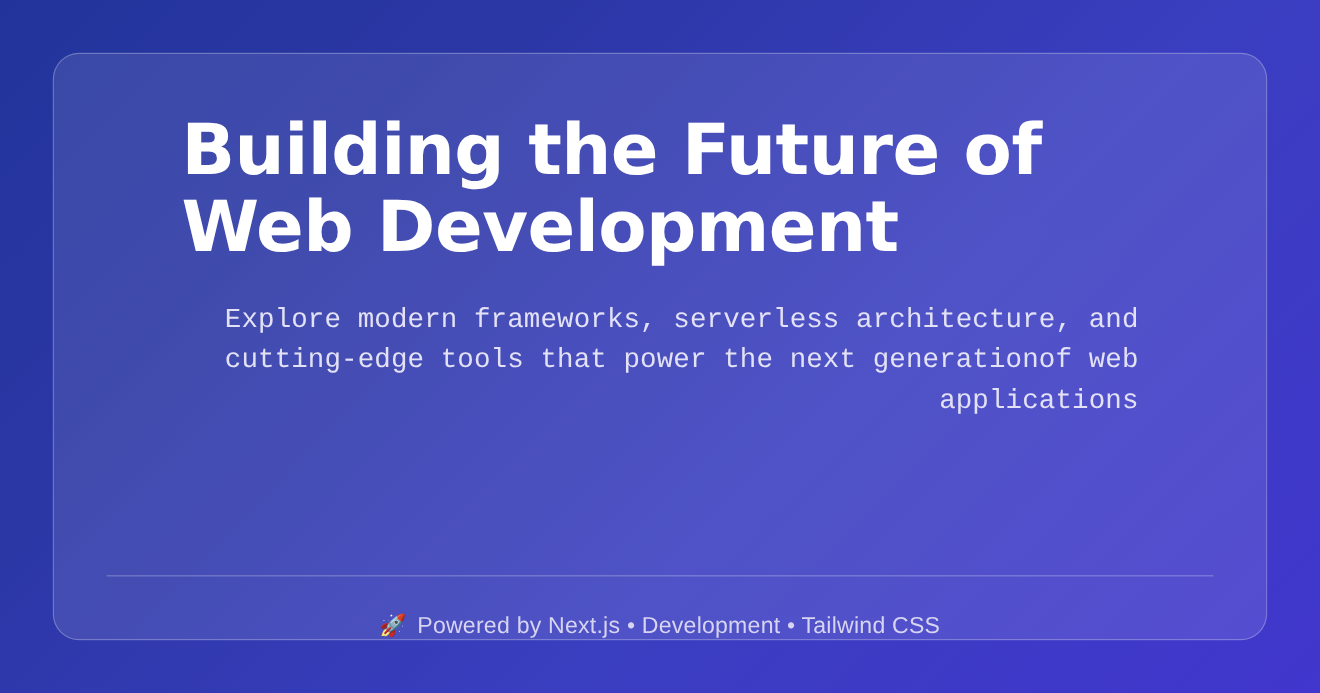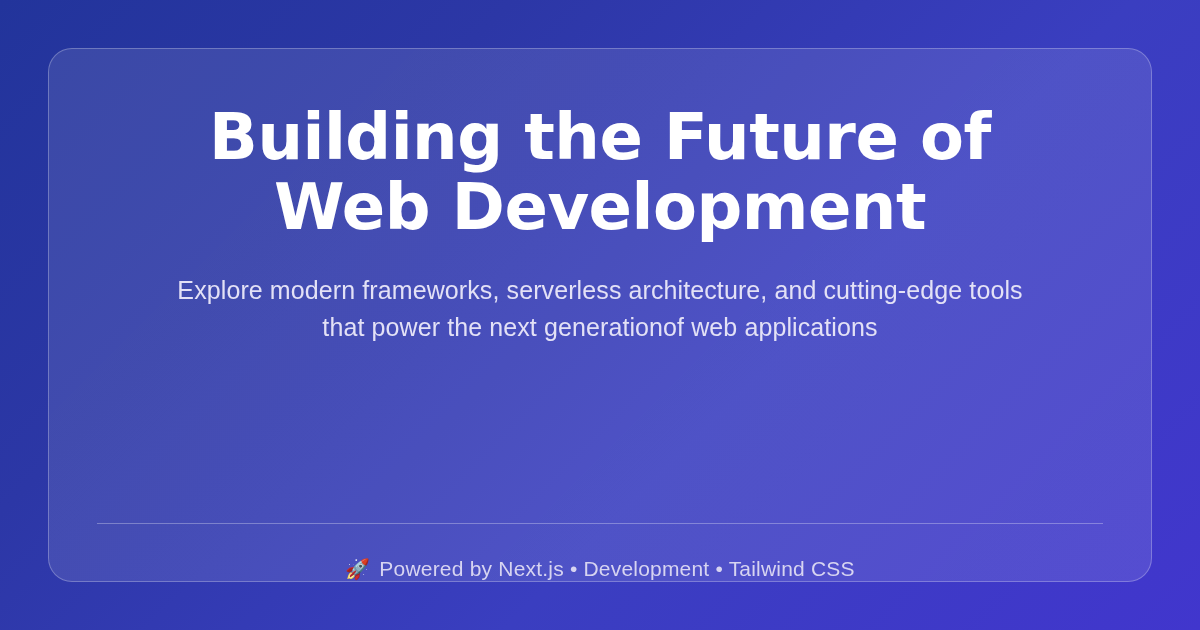--- a/index.html
+++ b/index.html
@@ -40,7 +40,7 @@
   .og-title {
     margin-top: 13px;
     width: 100%;
-    text-align: center;
+    text-align: left;
     color: #ffffff;
     font-family: "DejaVu Sans", sans-serif;
     font-weight: 700;

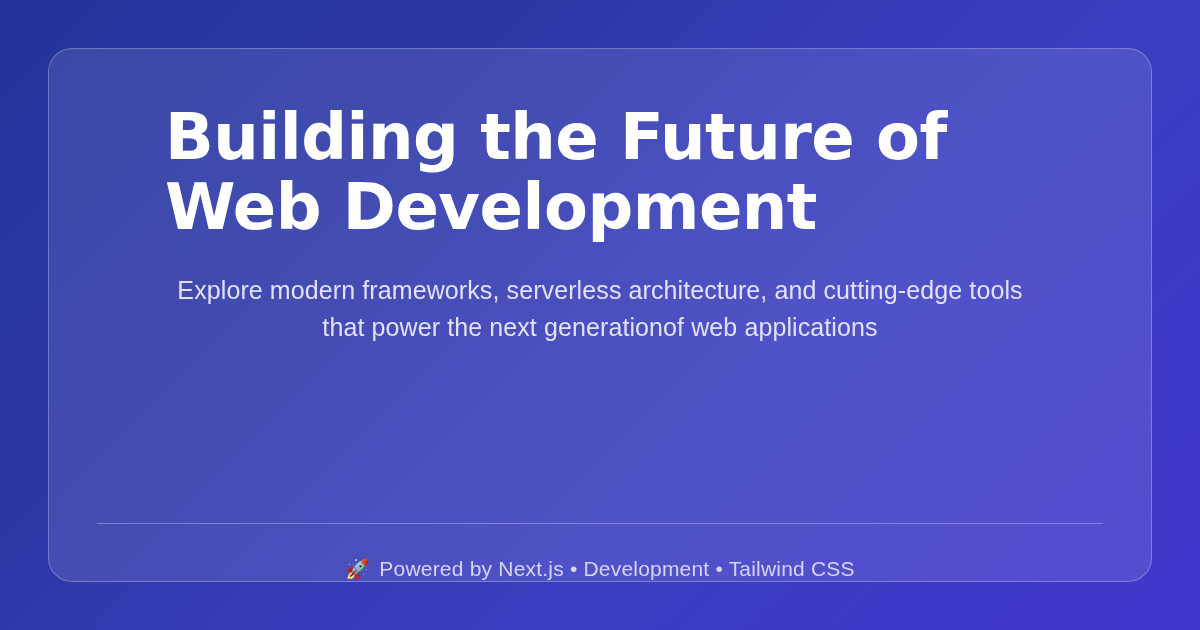--- a/index.html
+++ b/index.html
@@ -55,9 +55,9 @@
     margin-top: 30px;
     width: 100%;
     max-width: 870px;
-    text-align: center;
+    text-align: right;
     color: #e3e1f6;
-    font-family: Liberation Sans, sans-serif;
+    font-family: Liberation Mono, monospace;
     font-weight: 400;
     font-size: 25px;
     line-height: 37px;

